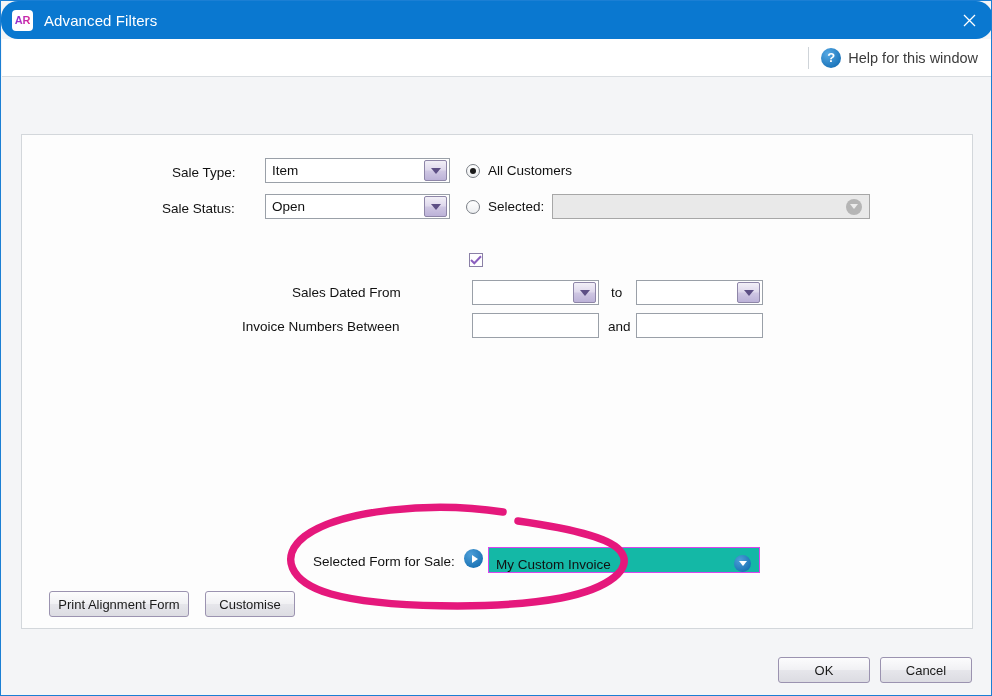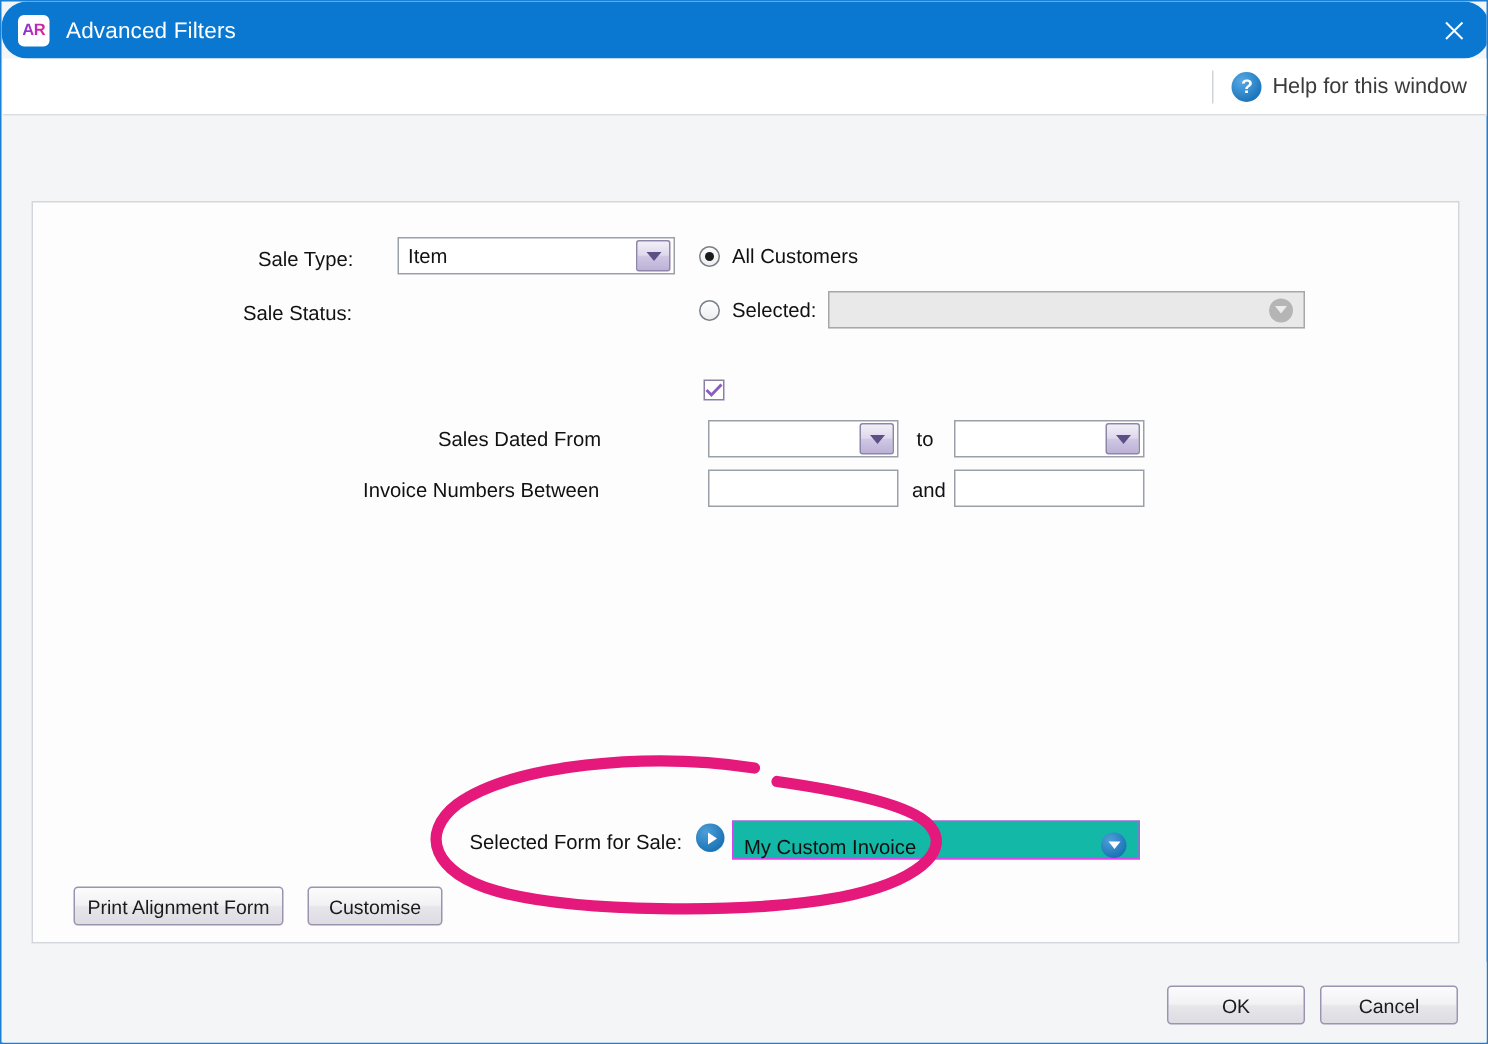--- a/index.html
+++ b/index.html
@@ -404,6 +404,12 @@
     </div>
 
     <div class="lbl right" style="left:140px; top:66px; width:80px;">Sale Status:</div>
+    <div class="combo" style="left:243px; top:59px; width:185px;">
+      <div class="val">Open</div>
+      <div class="arrow-btn">
+        <span class="chev"></span>
+      </div>
+    </div>
 
     <div class="radio-row" style="left:444px; top:28px;">
       <span class="radio">

